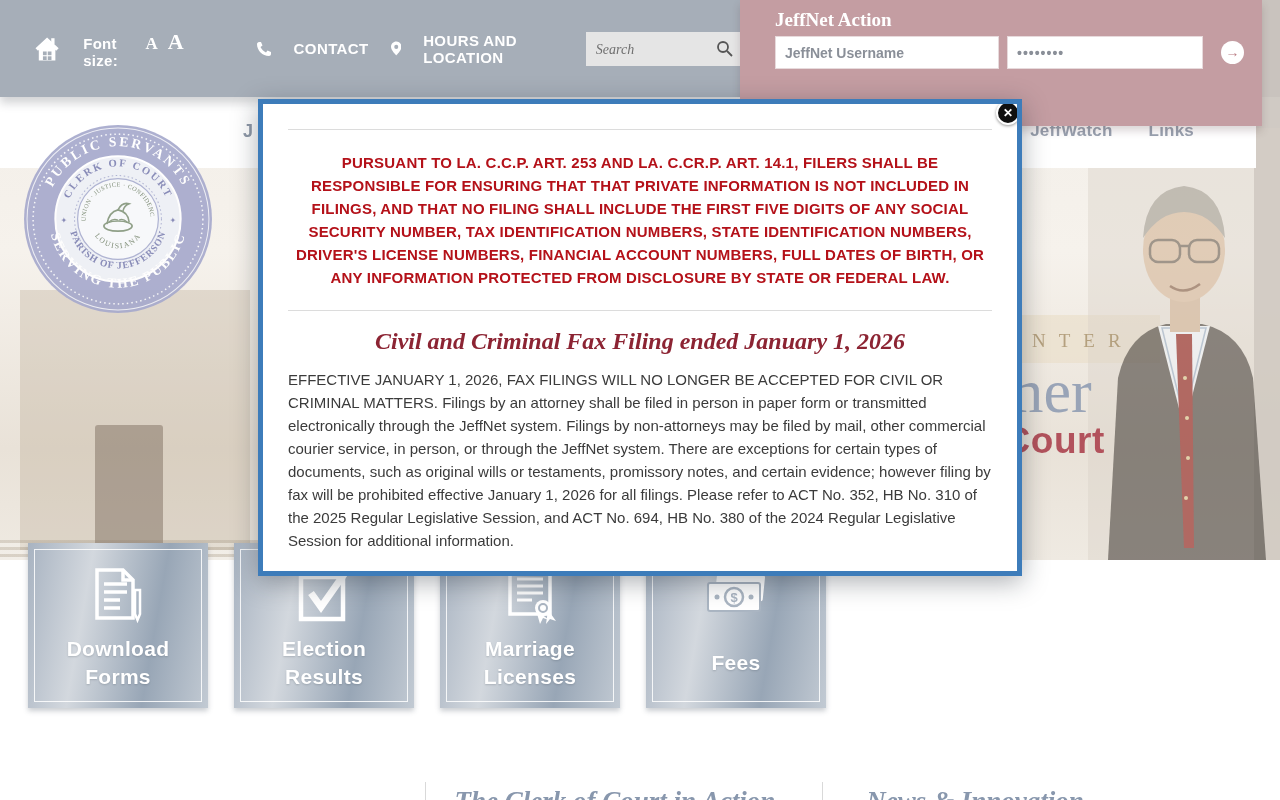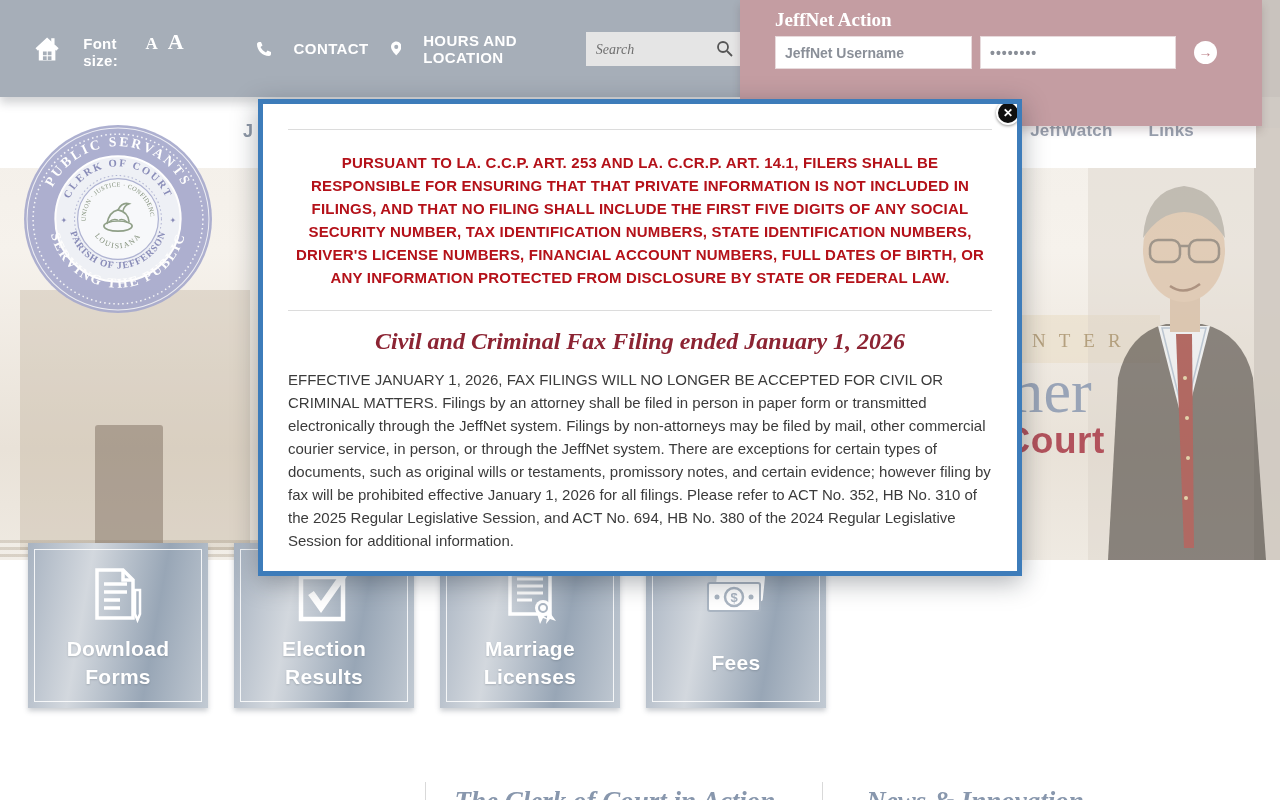--- a/index.html
+++ b/index.html
@@ -55,7 +55,7 @@
   .login-row { display:flex; align-items:center; margin-top:5px; }
   .login-row input { height:33px; border:1px solid #e7dadc; outline:none; padding:0 9px;
                      font-size:14px; background:#fff; }
-  .login-user { width:197px; color:#8a8f98; }
+  .login-user { width:224px; color:#8a8f98; }
   .login-user::placeholder { color:#8a8f98; font-weight:bold; }
   .login-pass { width:196px; margin-left:8px; color:#8a8f98; font-weight:bold; letter-spacing:1px; }
   .login-go { width:23px; height:23px; margin-left:18px; border-radius:50%; background:#fff;

